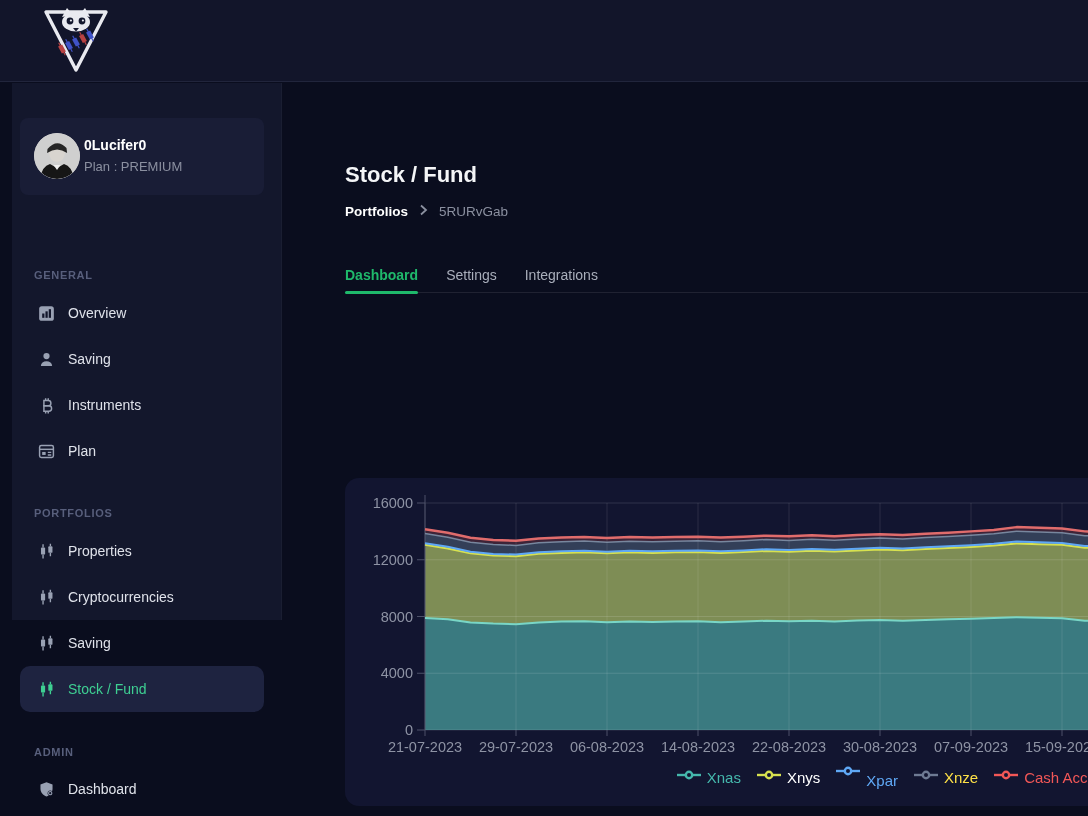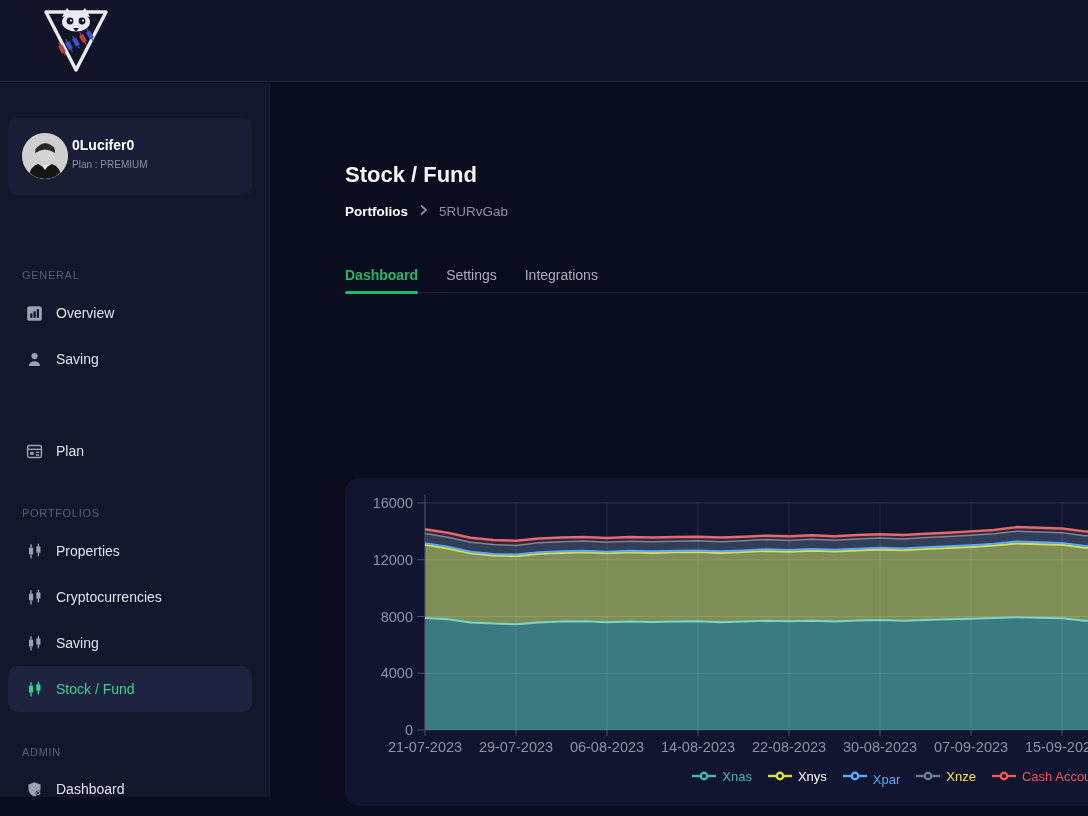--- a/index.html
+++ b/index.html
@@ -12,7 +12,7 @@
   .topbar{position:absolute;left:0;top:0;width:1088px;height:82px;background:#12152a;border-bottom:1px solid #21253c;box-sizing:border-box}
   .logo{position:absolute;left:36px;top:4px;width:80px;height:74px;cursor:pointer}
   
-  .sidebar{position:absolute;left:0;top:83px;width:270px;height:714px;background:#13172c;border-right:1px solid rgba(255,255,255,0.03);box-sizing:border-box}
+  .sidebar{position:absolute;left:12px;top:83px;width:270px;height:537px;background:#13172c;border-right:1px solid rgba(255,255,255,0.03);box-sizing:border-box}
   .user-card{position:absolute;left:8px;top:35px;width:244px;height:77px;background:#191d36;border-radius:8px;cursor:pointer}
   .avatar{position:absolute;left:14px;top:15px;width:46px;height:46px;border-radius:50%;overflow:hidden;background:#cfcfcf}
   .user-name{position:absolute;left:64px;top:19px;font-size:14px;font-weight:700;color:#ffffff}

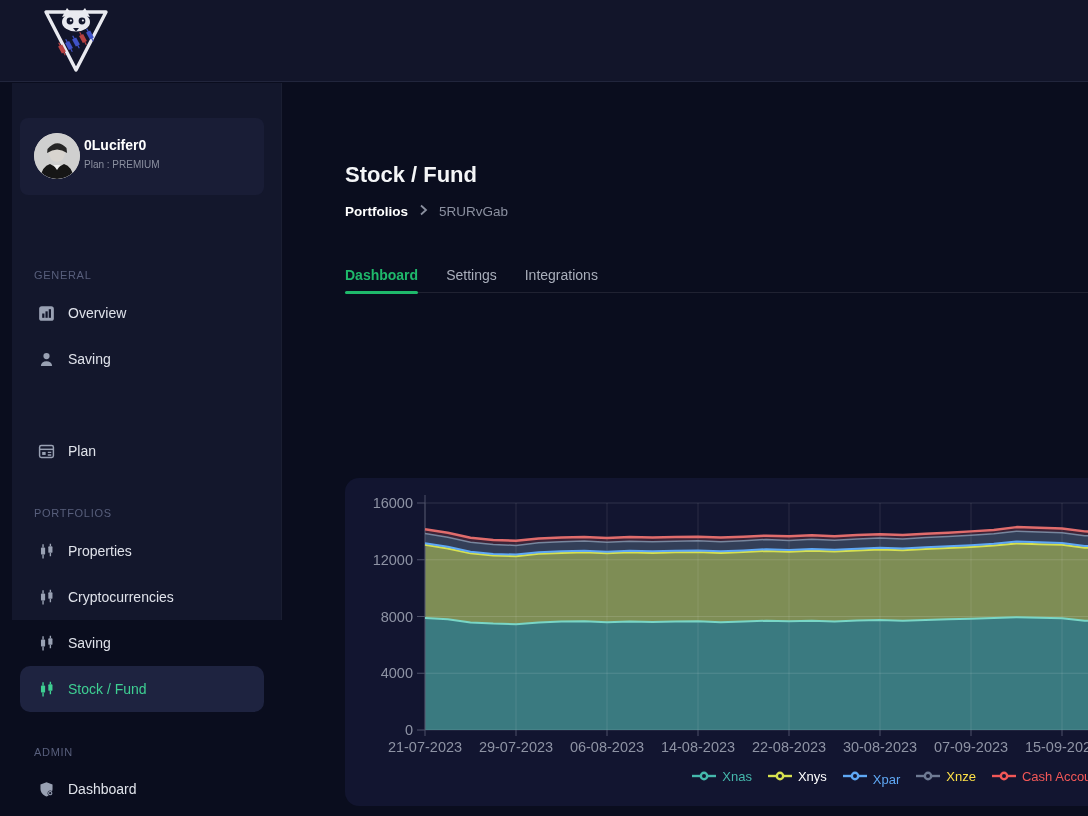--- a/index.html
+++ b/index.html
@@ -16,7 +16,7 @@
   .user-card{position:absolute;left:8px;top:35px;width:244px;height:77px;background:#191d36;border-radius:8px;cursor:pointer}
   .avatar{position:absolute;left:14px;top:15px;width:46px;height:46px;border-radius:50%;overflow:hidden;background:#cfcfcf}
   .user-name{position:absolute;left:64px;top:19px;font-size:14px;font-weight:700;color:#ffffff}
-  .user-plan{position:absolute;left:64px;top:41px;font-size:10px;color:#8b90a0}
+  .user-plan{position:absolute;left:64px;top:41px;font-size:13px;color:#8b90a0}
   .section-label{position:absolute;left:22px;font-size:11px;font-weight:400;letter-spacing:.7px;color:#585f7c}
   .side-item{position:absolute;left:8px;width:244px;height:46px;display:flex;align-items:center;gap:10px;padding-left:14px;box-sizing:border-box;border-radius:10px;cursor:pointer;color:#dfe2ea;font-size:14px;font-weight:400}
   .side-item .icn{width:24px;height:24px;display:flex;align-items:center;justify-content:center;color:#99a1b3;flex:0 0 24px}

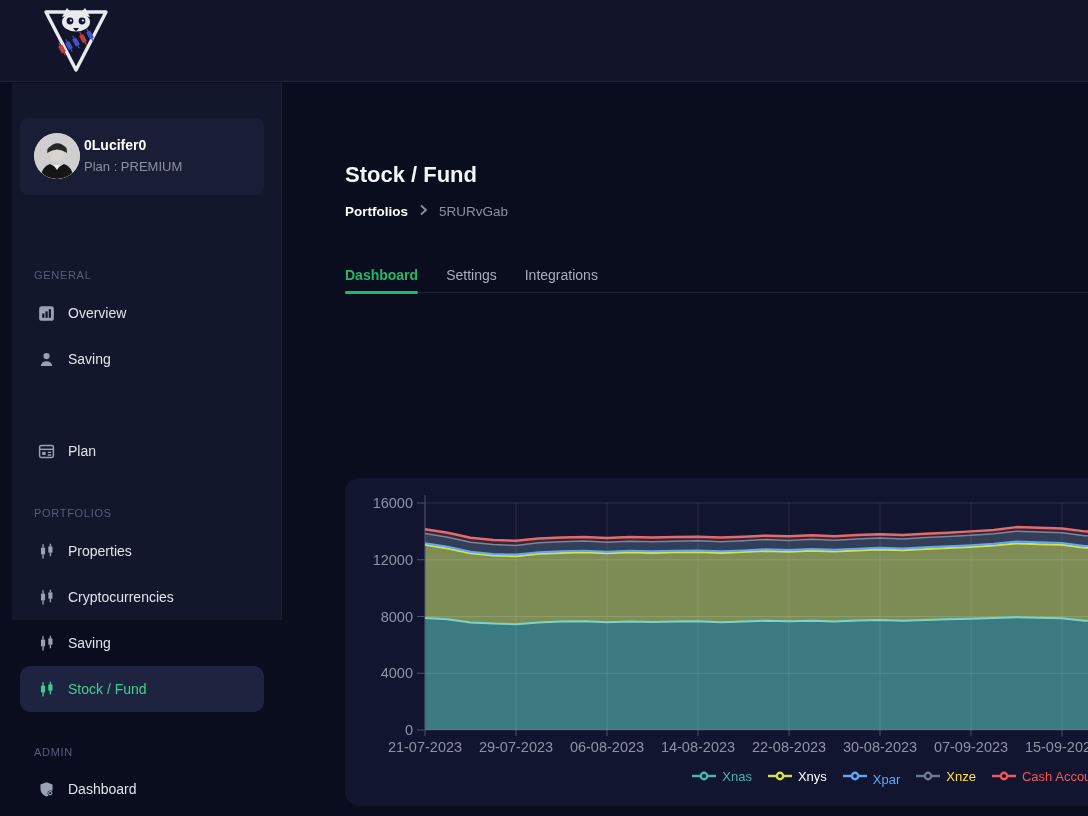--- a/index.html
+++ b/index.html
@@ -17,7 +17,7 @@
   .avatar{position:absolute;left:14px;top:15px;width:46px;height:46px;border-radius:50%;overflow:hidden;background:#cfcfcf}
   .user-name{position:absolute;left:64px;top:19px;font-size:14px;font-weight:700;color:#ffffff}
   .user-plan{position:absolute;left:64px;top:41px;font-size:13px;color:#8b90a0}
-  .section-label{position:absolute;left:22px;font-size:11px;font-weight:400;letter-spacing:.7px;color:#585f7c}
+  .section-label{position:absolute;left:22px;font-size:11px;font-weight:700;letter-spacing:.7px;color:#585f7c}
   .side-item{position:absolute;left:8px;width:244px;height:46px;display:flex;align-items:center;gap:10px;padding-left:14px;box-sizing:border-box;border-radius:10px;cursor:pointer;color:#dfe2ea;font-size:14px;font-weight:400}
   .side-item .icn{width:24px;height:24px;display:flex;align-items:center;justify-content:center;color:#99a1b3;flex:0 0 24px}
   .side-item.active{background:#1e2340;color:#3ecf92}

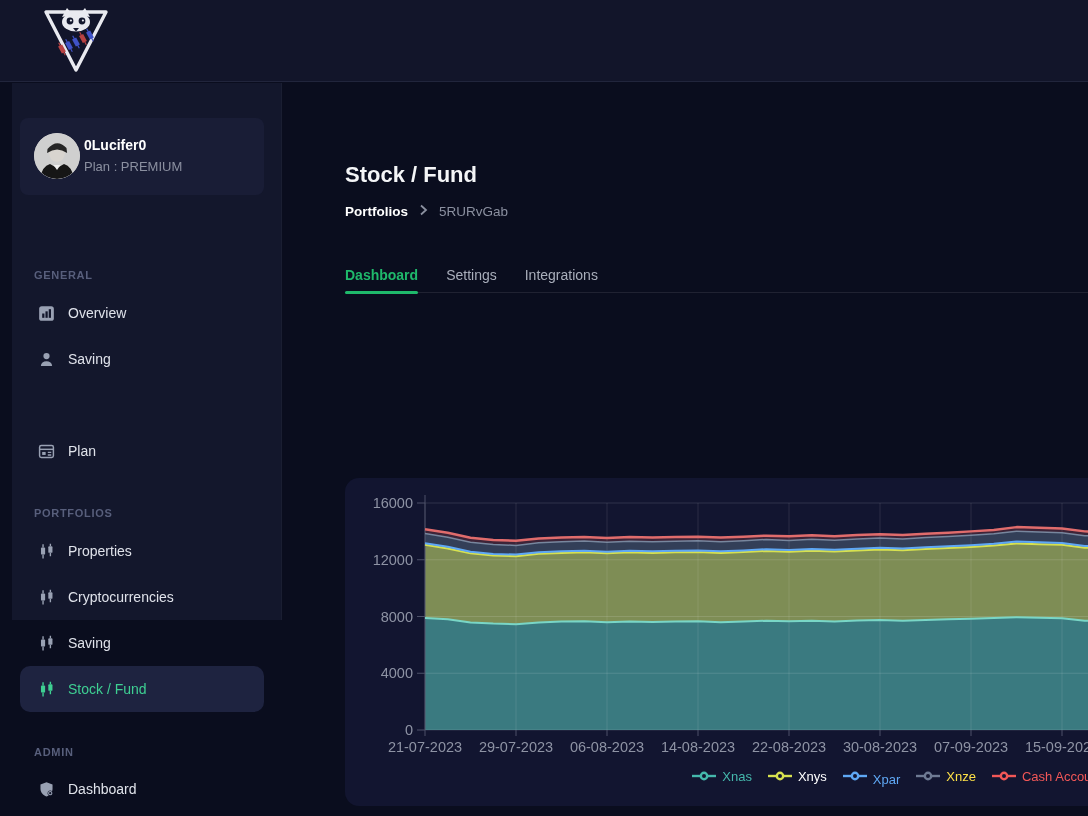--- a/index.html
+++ b/index.html
@@ -121,6 +121,16 @@
         </svg>
     </span>
     <span>Saving</span>
+  </div>
+  <div class="side-item" style="top:299px">
+    <span class="icn">
+      <svg width="19" height="19" viewBox="0 0 22 22" fill="none" stroke="currentColor" stroke-width="1.7">
+          <path d="M8 5.2 h5 a3.1 3.1 0 0 1 0 6.2 h-5 z"></path>
+          <path d="M8 11.4 h5.8 a3.1 3.1 0 0 1 0 6.2 h-5.8 z"></path>
+          <path d="M10 2.5 v2.7 M13 2.5 v2.7 M10 17.6 v2.7 M13 17.6 v2.7"></path>
+        </svg>
+    </span>
+    <span>Instruments</span>
   </div>
   <div class="side-item" style="top:345px">
     <span class="icn">

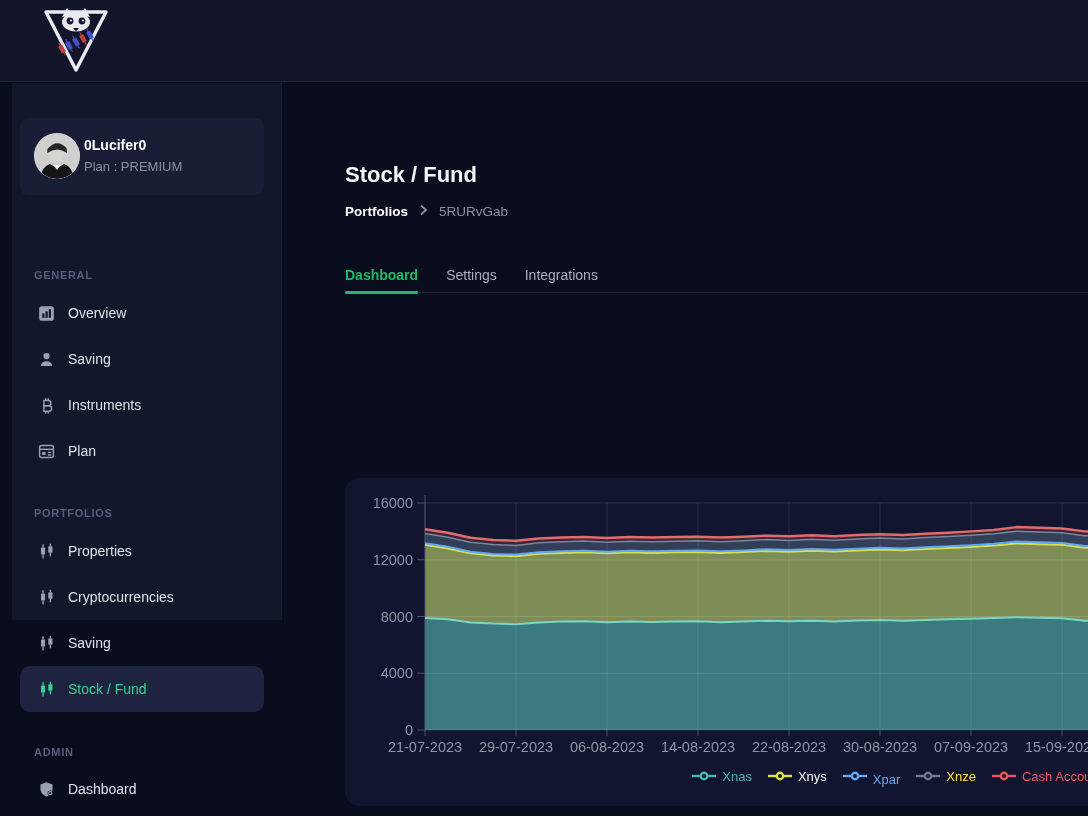--- a/index.html
+++ b/index.html
@@ -36,7 +36,7 @@
   #chart-svg{position:absolute;left:0;top:0;display:block}
   .axis-label{fill:#8e93a4;font-size:14.5px}
   #chart-legend{position:absolute;left:0;top:287px;width:100%;display:flex;justify-content:center;align-items:center;gap:15px}
-  .legend-item{display:flex;align-items:center;gap:5px;font-size:13px;cursor:pointer;white-space:nowrap}
+  .legend-item{display:flex;align-items:flex-start;gap:5px;font-size:15px;cursor:pointer;white-space:nowrap}
 </style>
 </head>
 <body>

